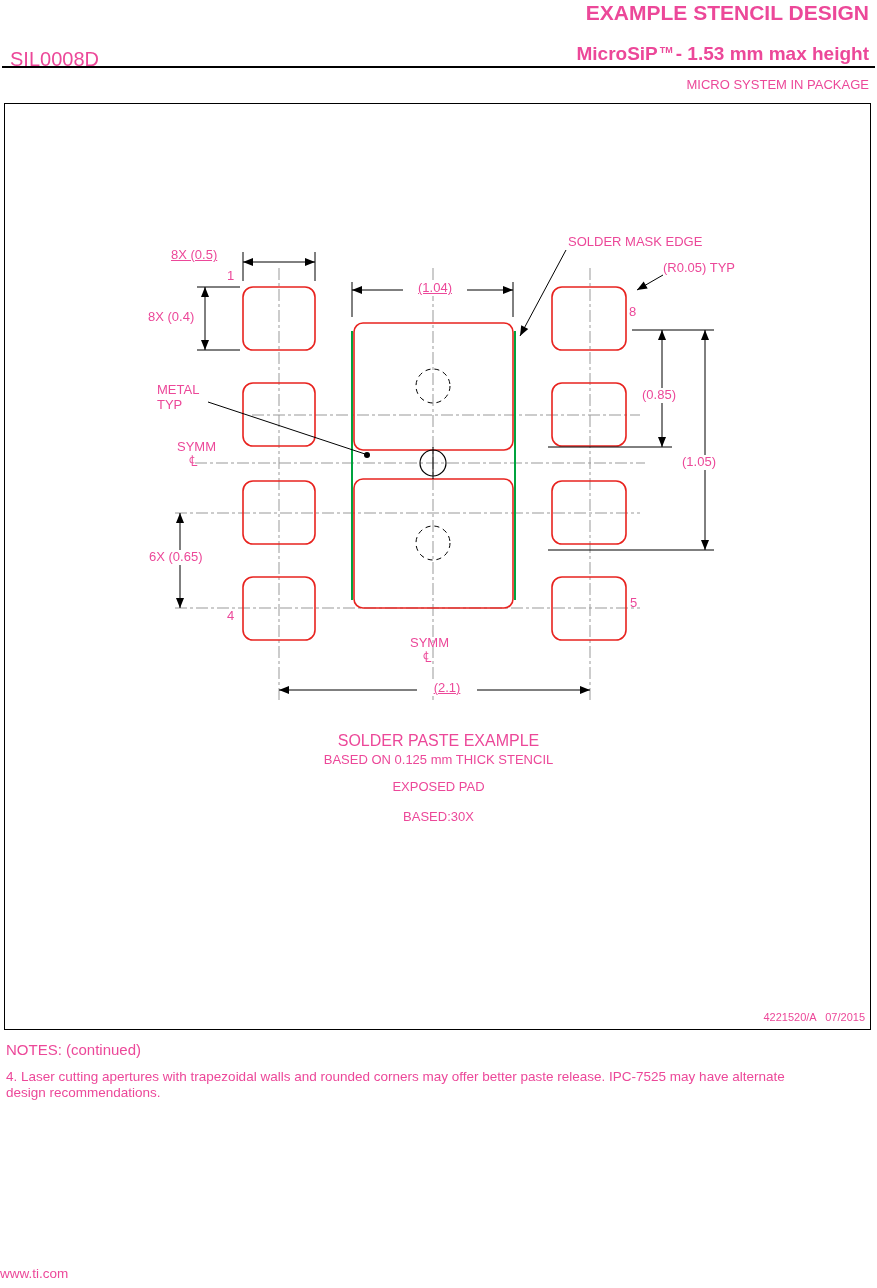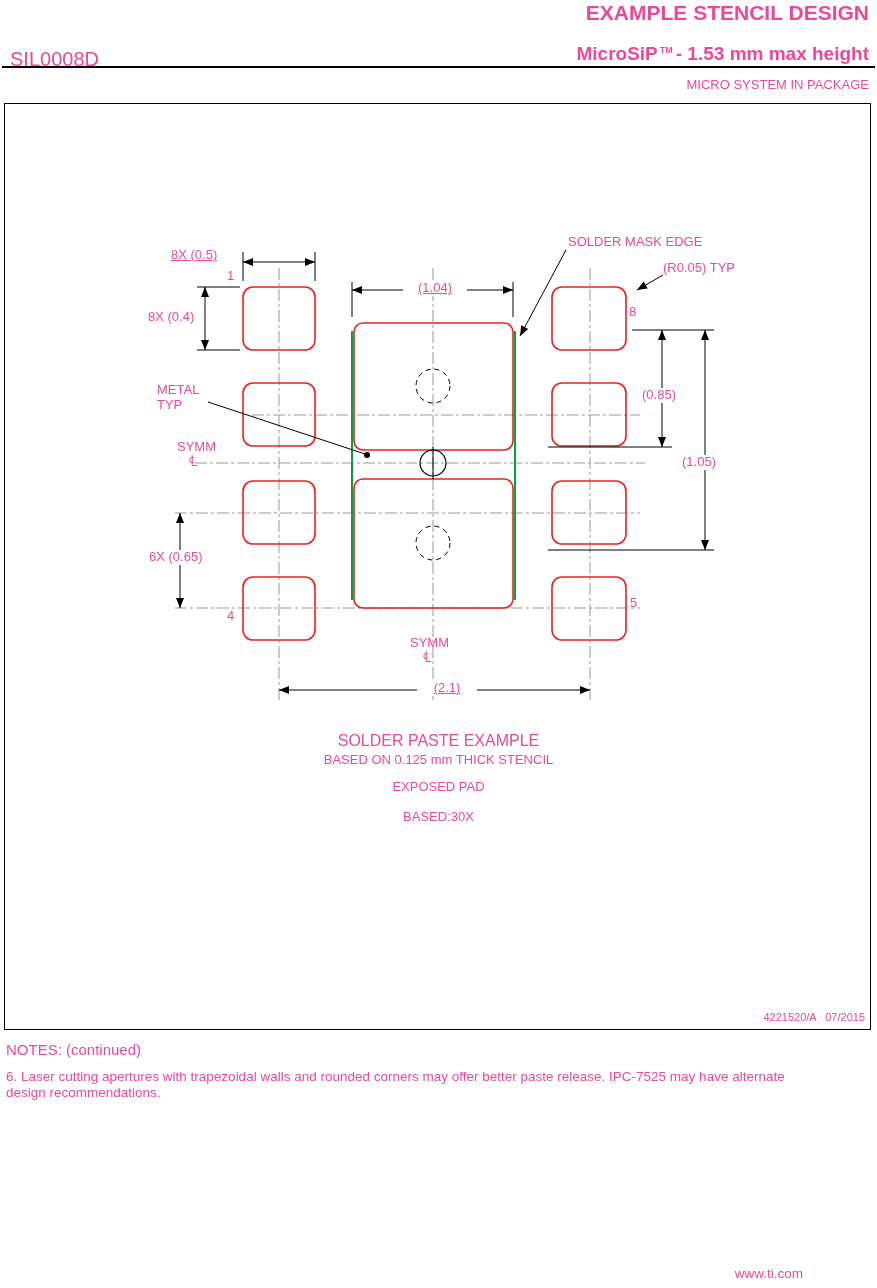--- a/index.html
+++ b/index.html
@@ -155,7 +155,7 @@
   <div class="doc-number">4221520/A   07/2015</div>
 
   <div class="notes-header">NOTES: (continued)</div>
-  <div class="note-text">6. Laser cutting apertures with trapezoidal walls and rounded corners may offer better paste release. IPC-7525 may have alternate
+  <div class="note-text">4. Laser cutting apertures with trapezoidal walls and rounded corners may offer better paste release. IPC-7525 may have alternate
     design recommendations.</div>
 
   <div class="footer">www.ti.com</div>

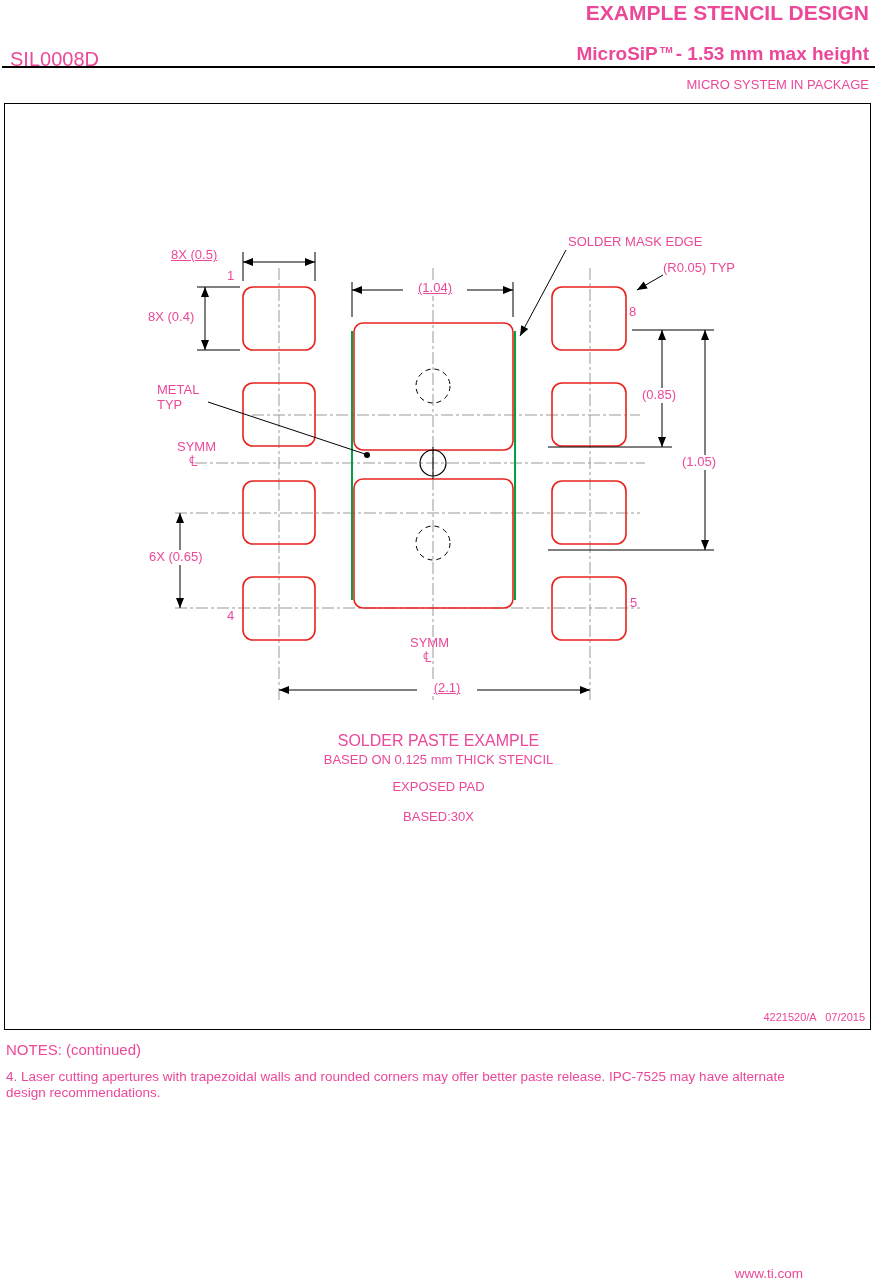--- a/index.html
+++ b/index.html
@@ -36,7 +36,7 @@
   .notes-header { position:absolute; left:6px; top:1041px; font-size:15px; }
   .note-text    { position:absolute; left:6px; top:1069px; width:864px; font-size:13.5px;
                   white-space:pre-line; line-height:1.2; }
-  .footer { position:absolute; left:12px; top:1266px; width:791px; text-align:right; font-size:13.5px; }
+  .footer { position:absolute; left:0; top:1266px; width:791px; text-align:left; font-size:13.5px; }
 </style>
 </head>
 <body>

